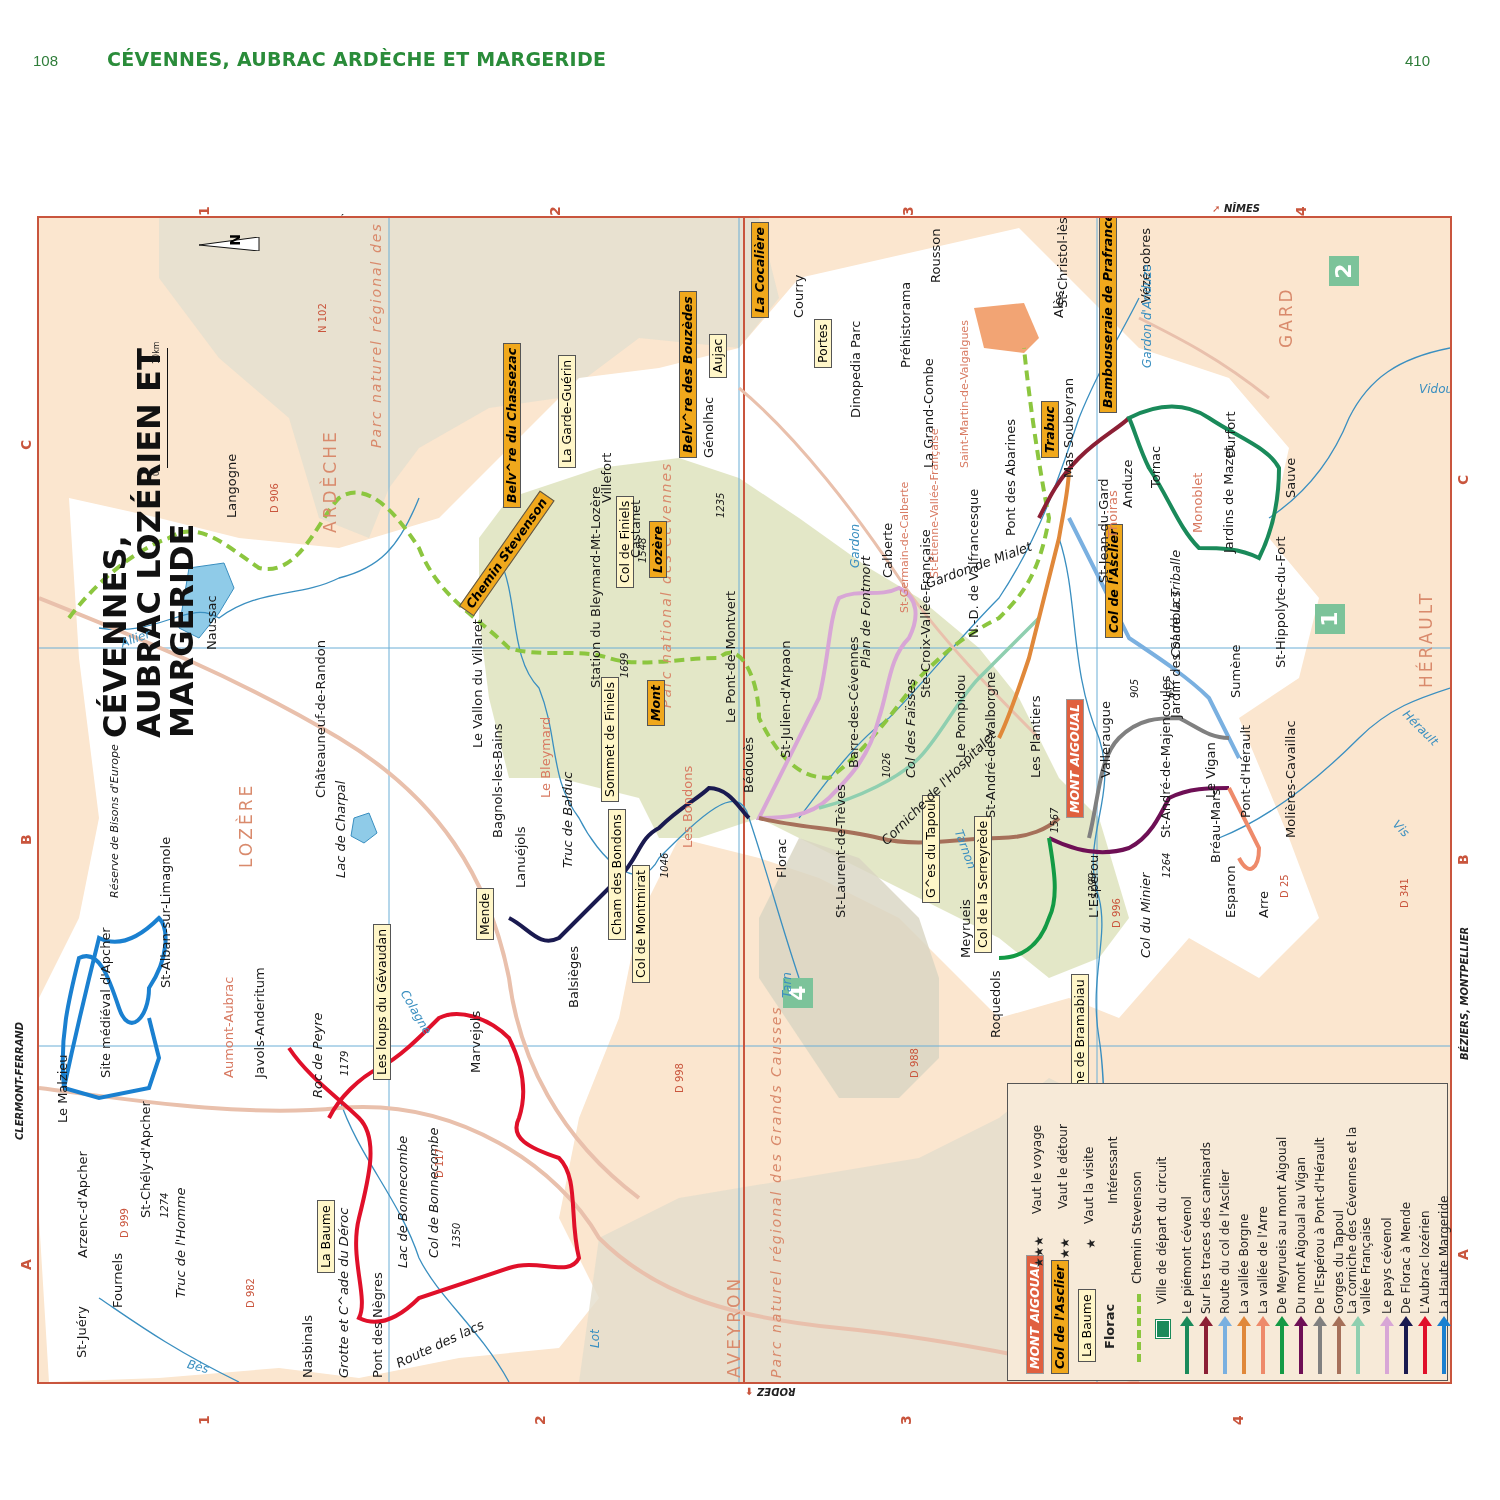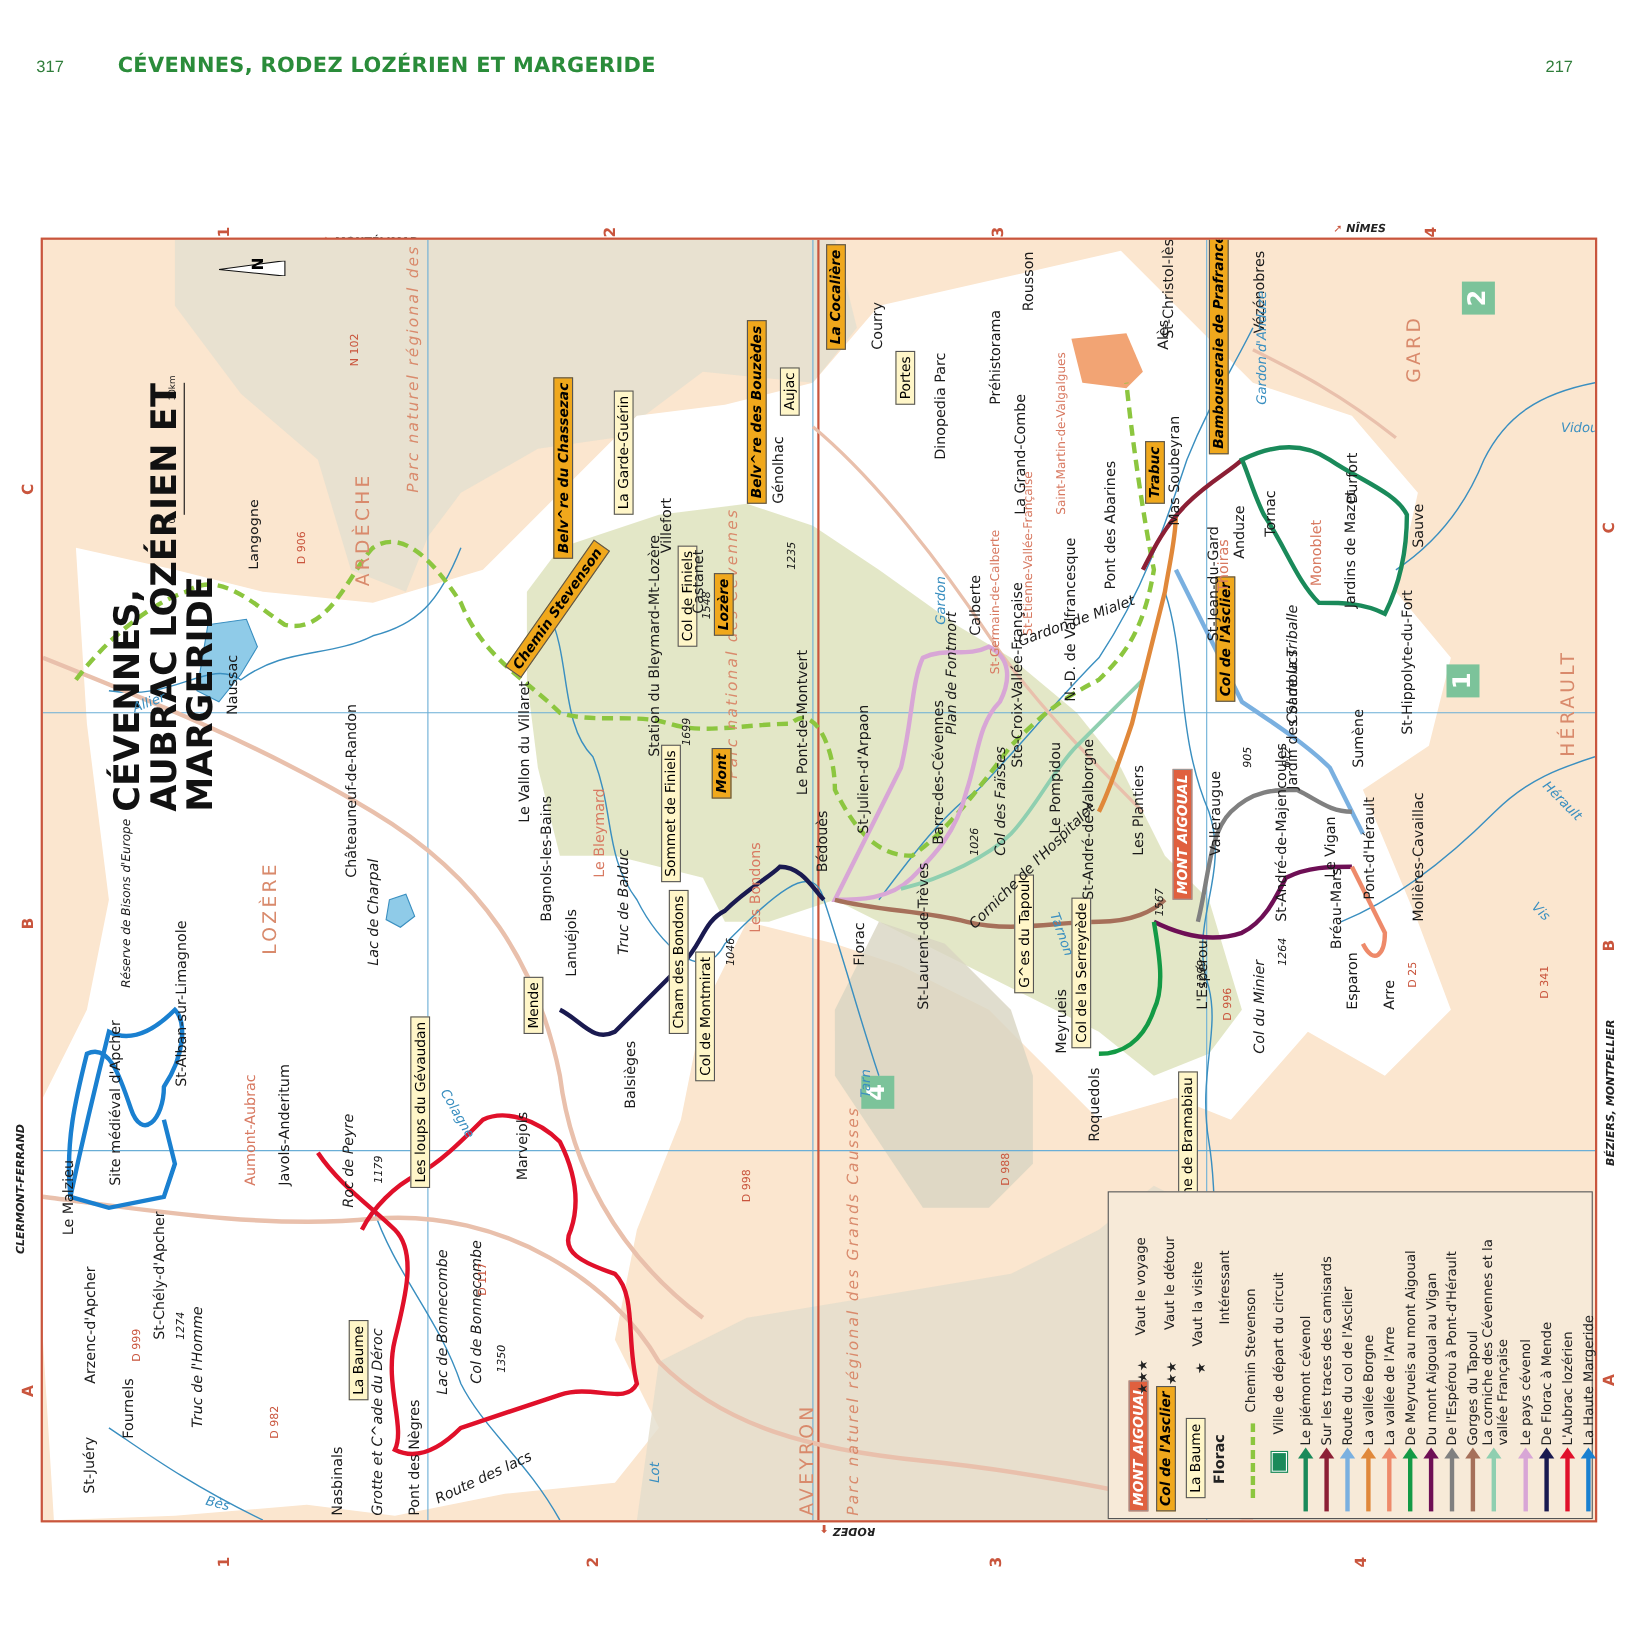--- a/index.html
+++ b/index.html
@@ -30,7 +30,7 @@
 </head>
 <body>
 
-<div class="pg-num" style="left:33px;">317</div>
+<div class="pg-num" style="left:33px;">108</div>
 <div class="pg-title">CÉVENNES, RODEZ LOZÉRIEN ET MARGERIDE</div>
 <div class="pg-num" style="left:1405px;">217</div>
 

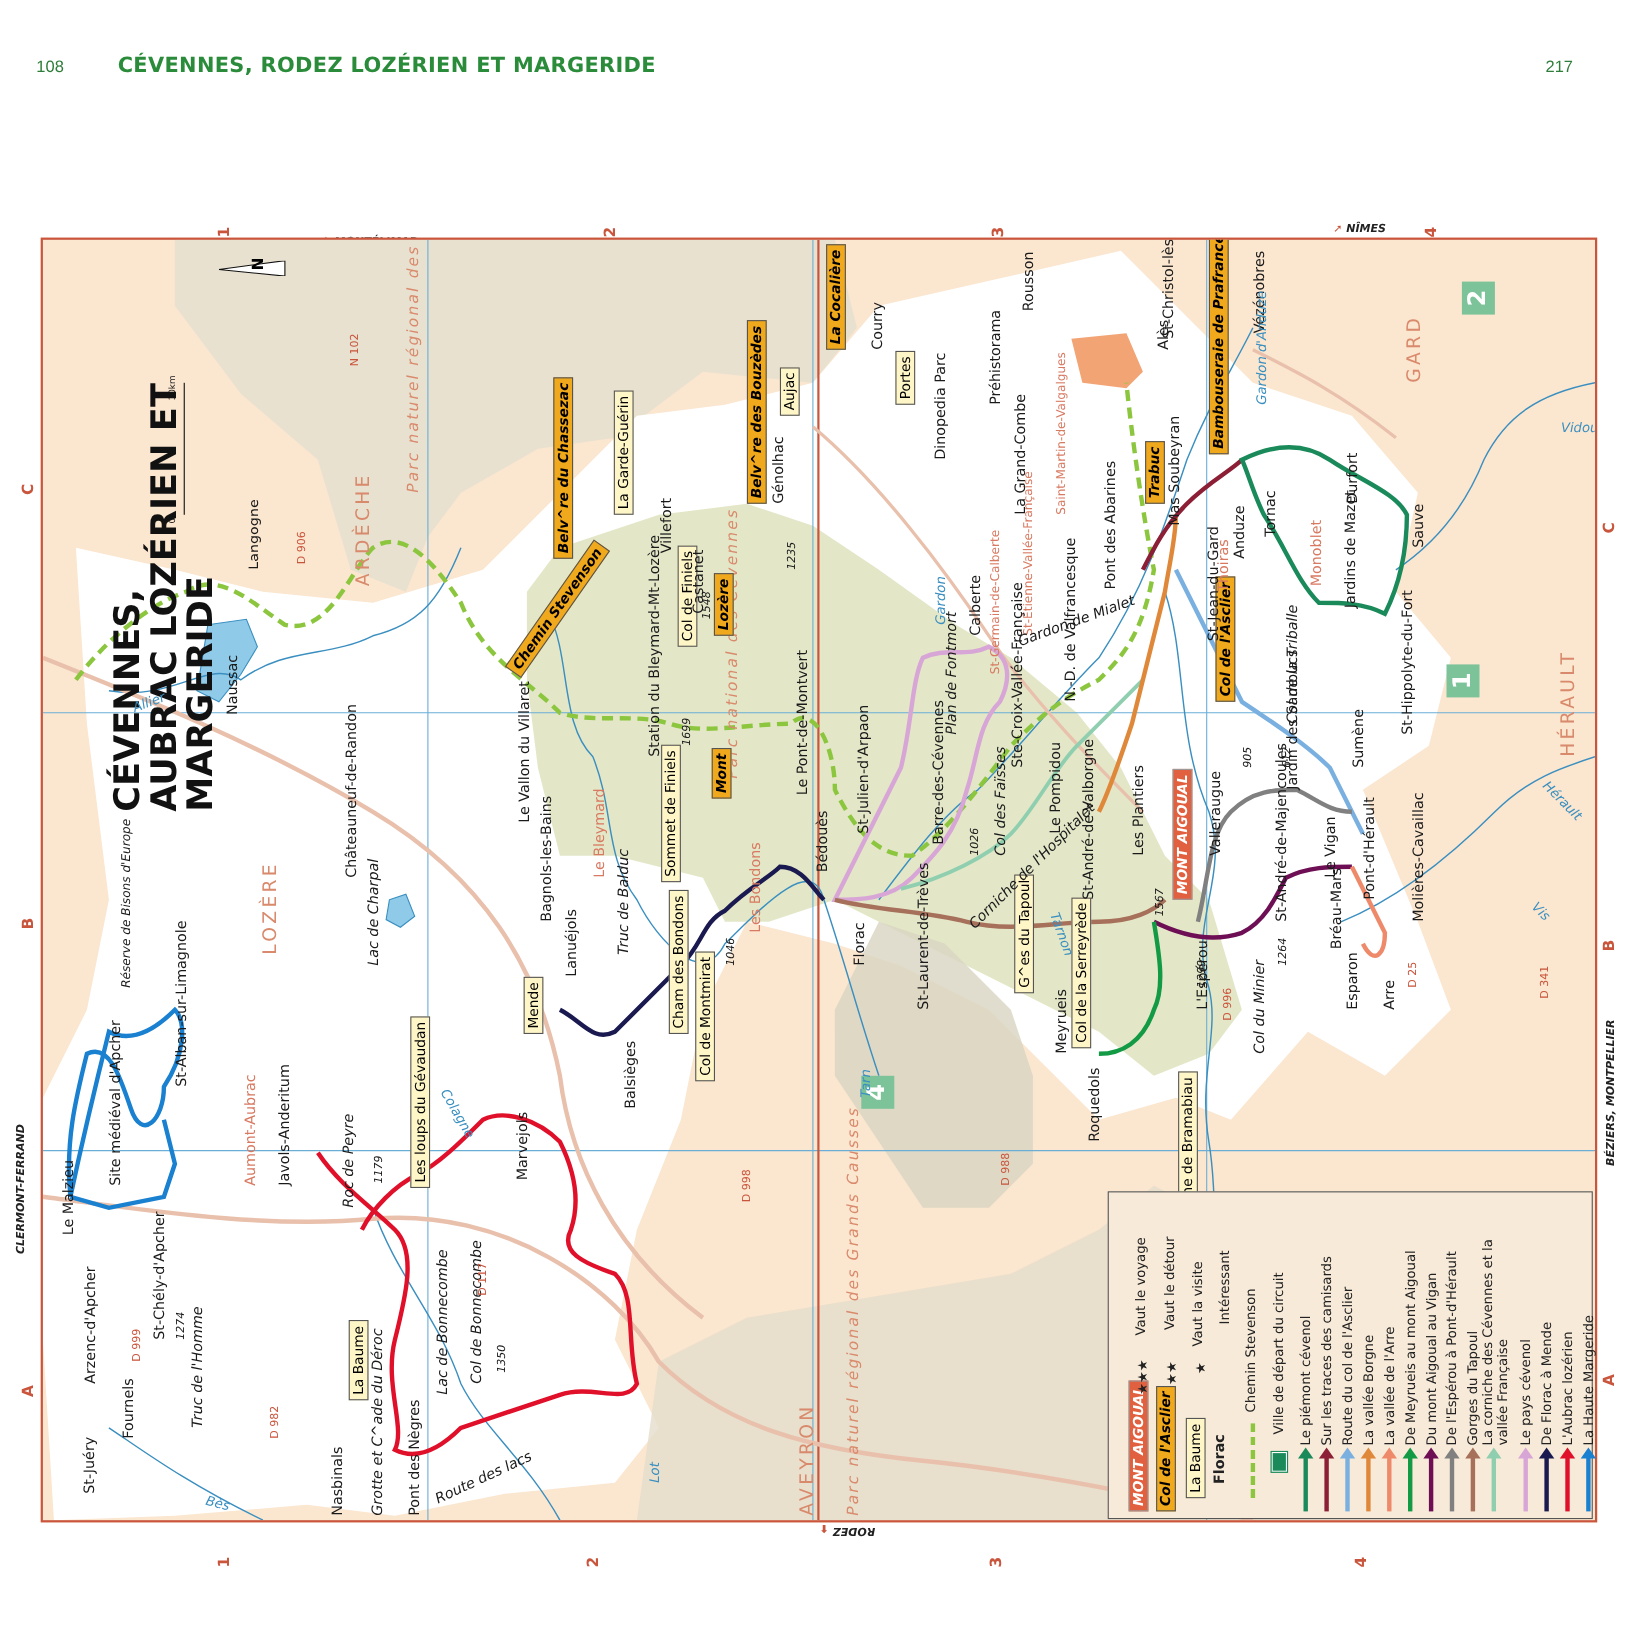--- a/index.html
+++ b/index.html
@@ -31,7 +31,7 @@
 <body>
 
 <div class="pg-num" style="left:33px;">108</div>
-<div class="pg-title">CÉVENNES, RODEZ LOZÉRIEN ET MARGERIDE</div>
+<div class="pg-title">CÉVENNES, AUBRAC ARDÈCHE ET MARGERIDE</div>
 <div class="pg-num" style="left:1405px;">217</div>
 
 <div class="grid" style="left:196px;top:216px;transform:rotate(-90deg);">1</div>

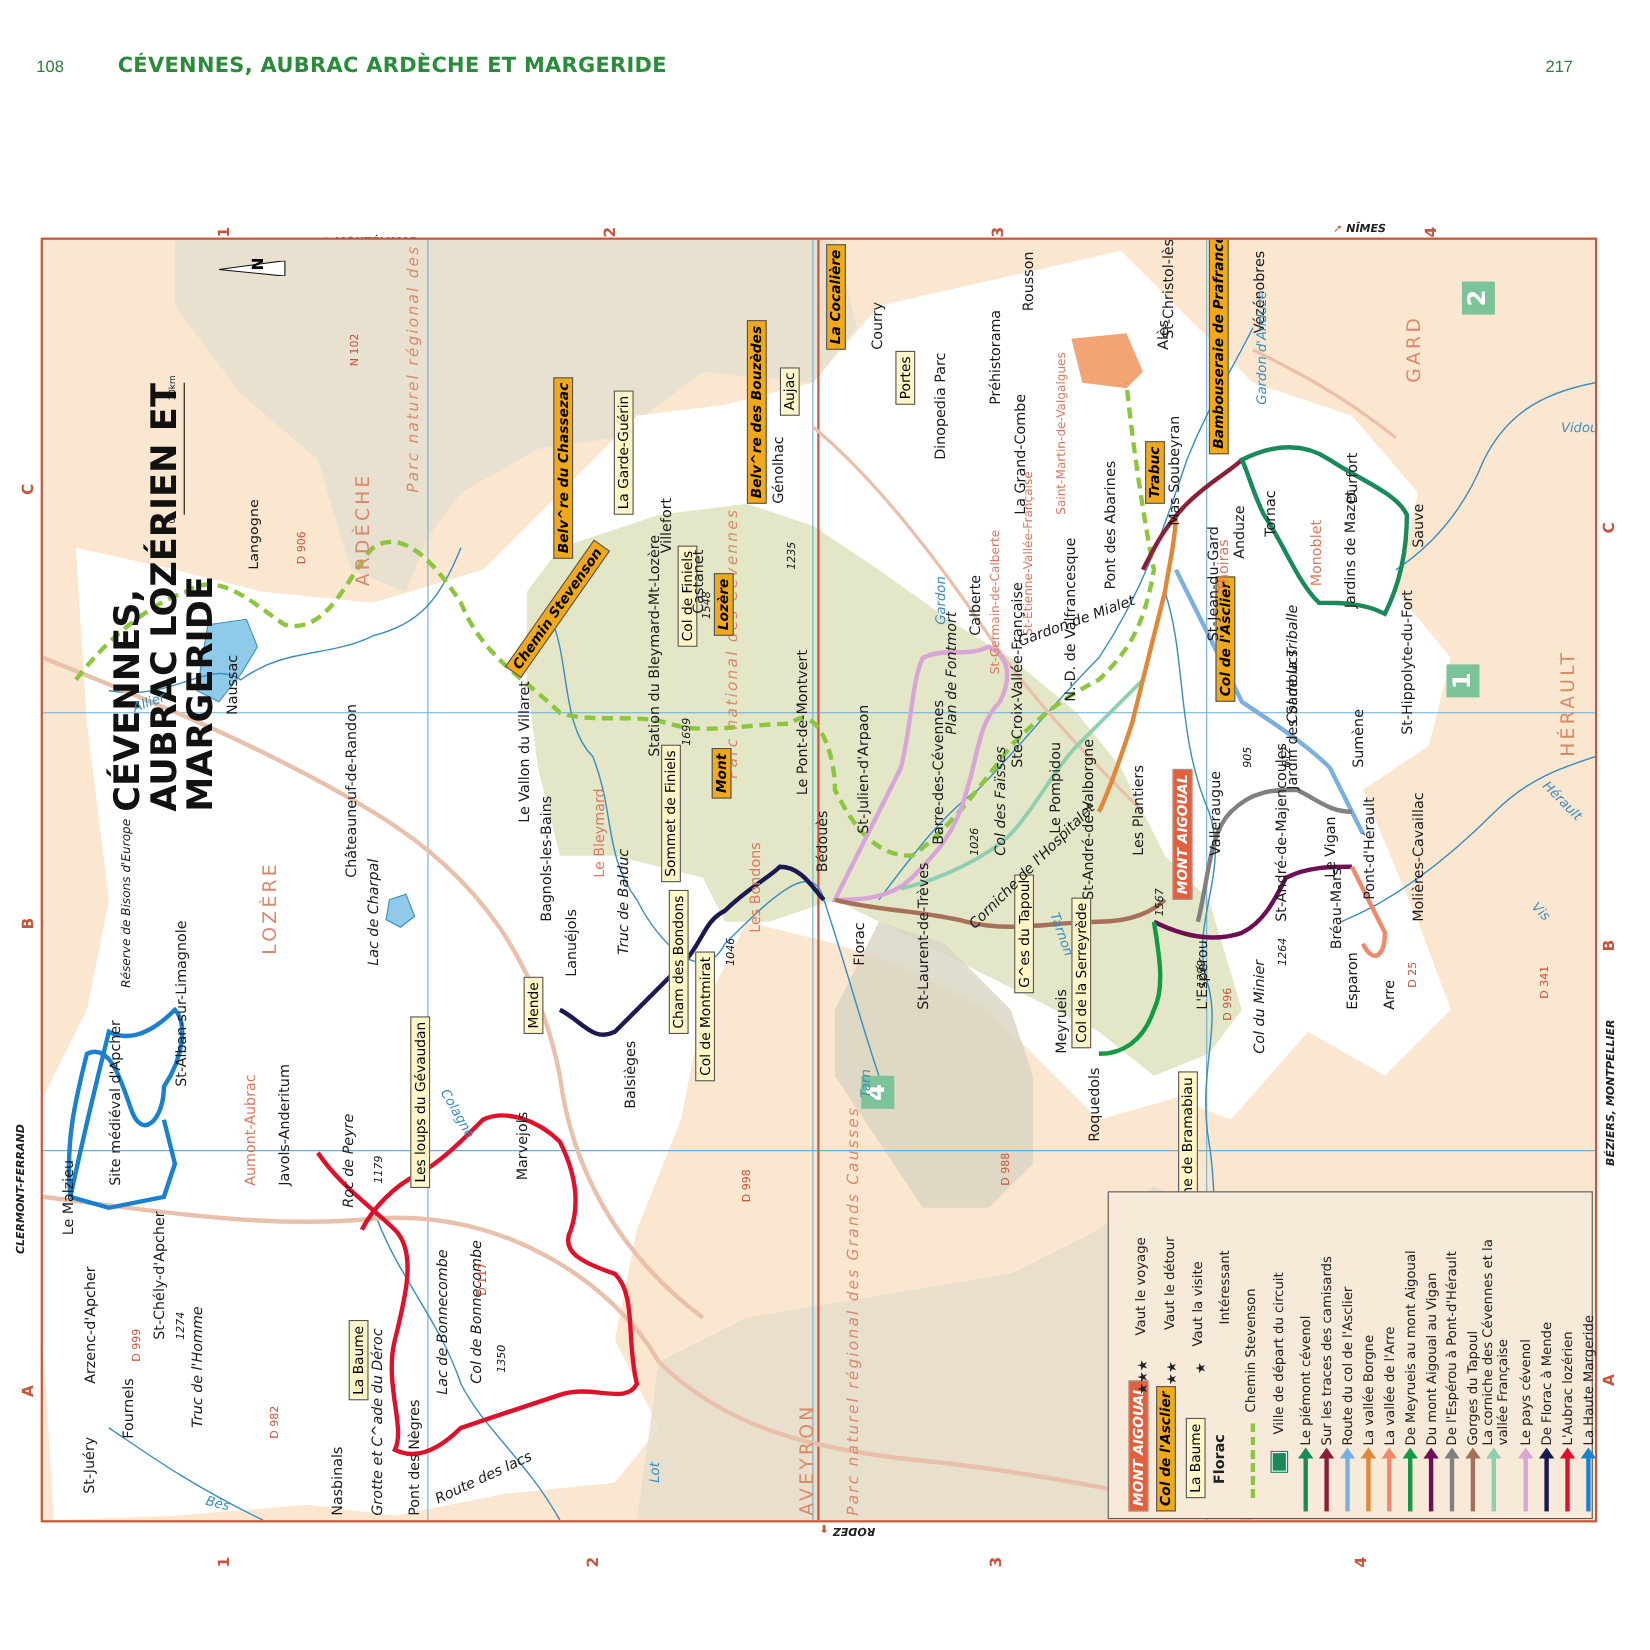--- a/index.html
+++ b/index.html
@@ -32,7 +32,7 @@
 
 <div class="pg-num" style="left:33px;">108</div>
 <div class="pg-title">CÉVENNES, AUBRAC ARDÈCHE ET MARGERIDE</div>
-<div class="pg-num" style="left:1405px;">217</div>
+<div class="pg-num" style="left:1405px;">410</div>
 
 <div class="grid" style="left:196px;top:216px;transform:rotate(-90deg);">1</div>
 <div class="grid" style="left:547px;top:216px;transform:rotate(-90deg);">2</div>

